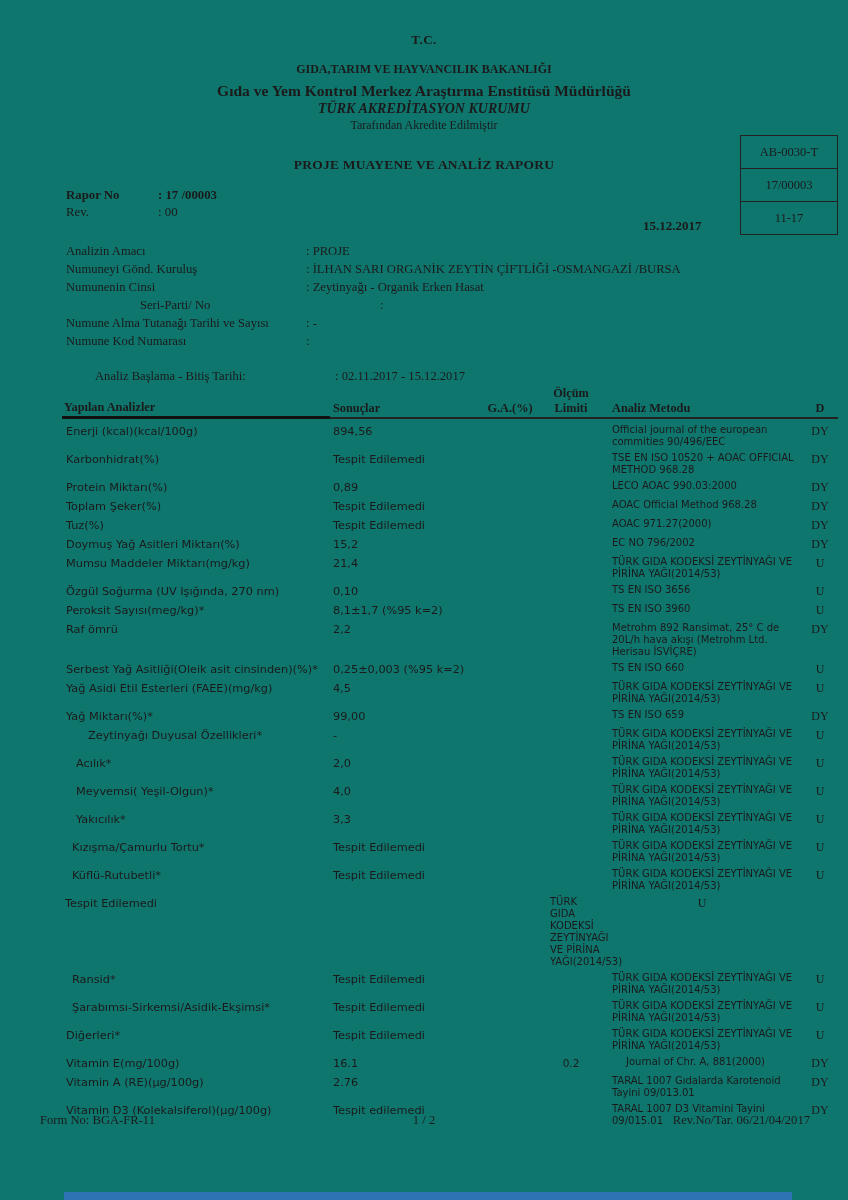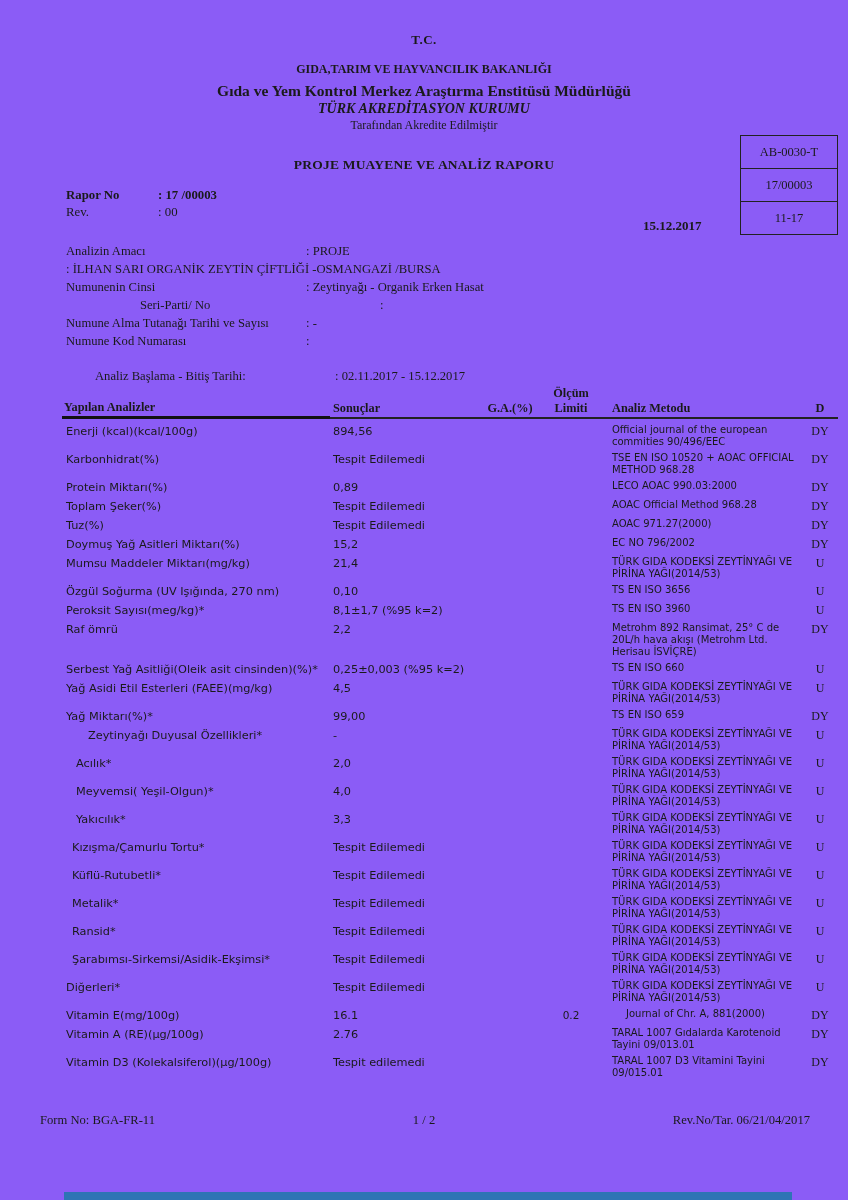--- a/index.html
+++ b/index.html
@@ -7,7 +7,7 @@
     position:relative;
     width:848px;height:1200px;
     margin:0 auto;
-    background:#8b5cf6;
+    background:#0f766e;
     color:#1a1a1a;
     font-family:"Liberation Serif", serif;
     overflow:hidden;

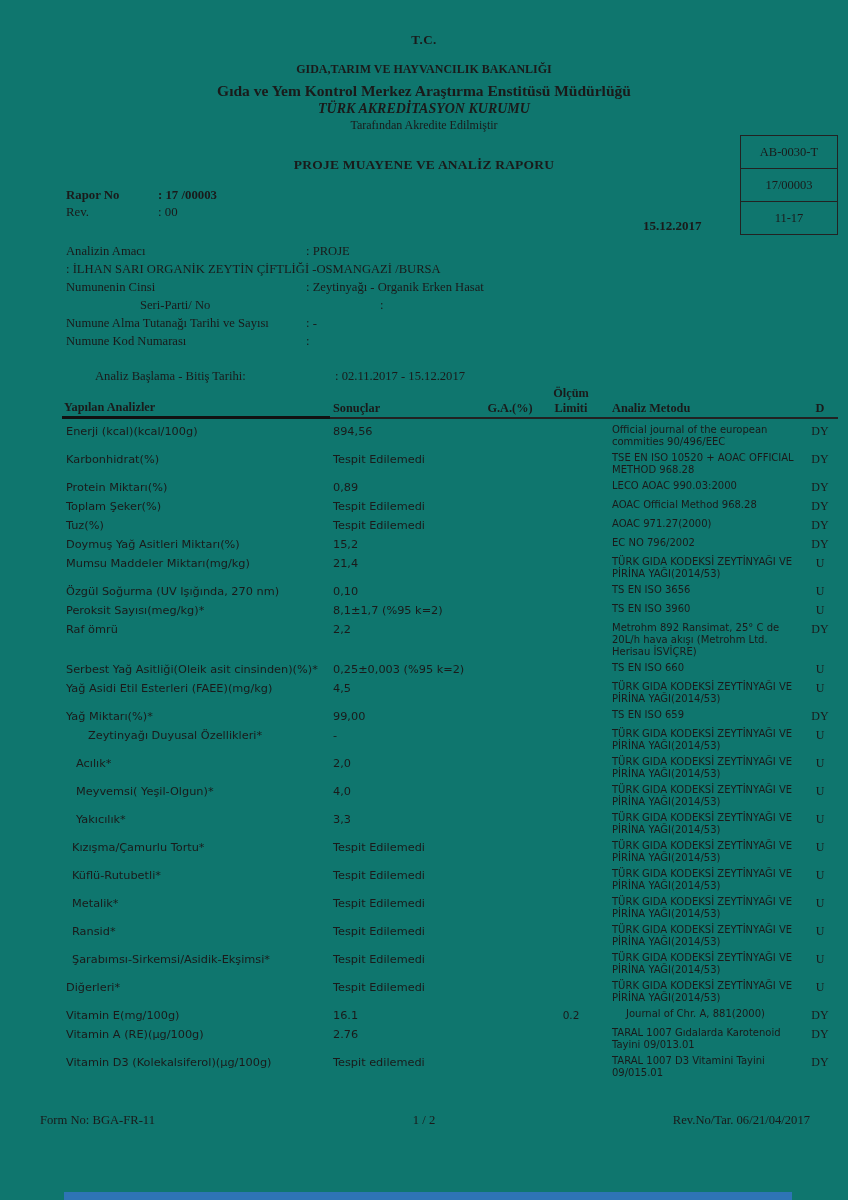--- a/index.html
+++ b/index.html
@@ -123,6 +123,7 @@
         <span class="info-value">: PROJE</span>
       </div>
       <div class="info-line">
+        <span class="info-label">Numuneyi Gönd. Kuruluş</span>
         <span class="info-value">: İLHAN SARI ORGANİK ZEYTİN ÇİFTLİĞİ -OSMANGAZİ /BURSA</span>
       </div>
       <div class="info-line">

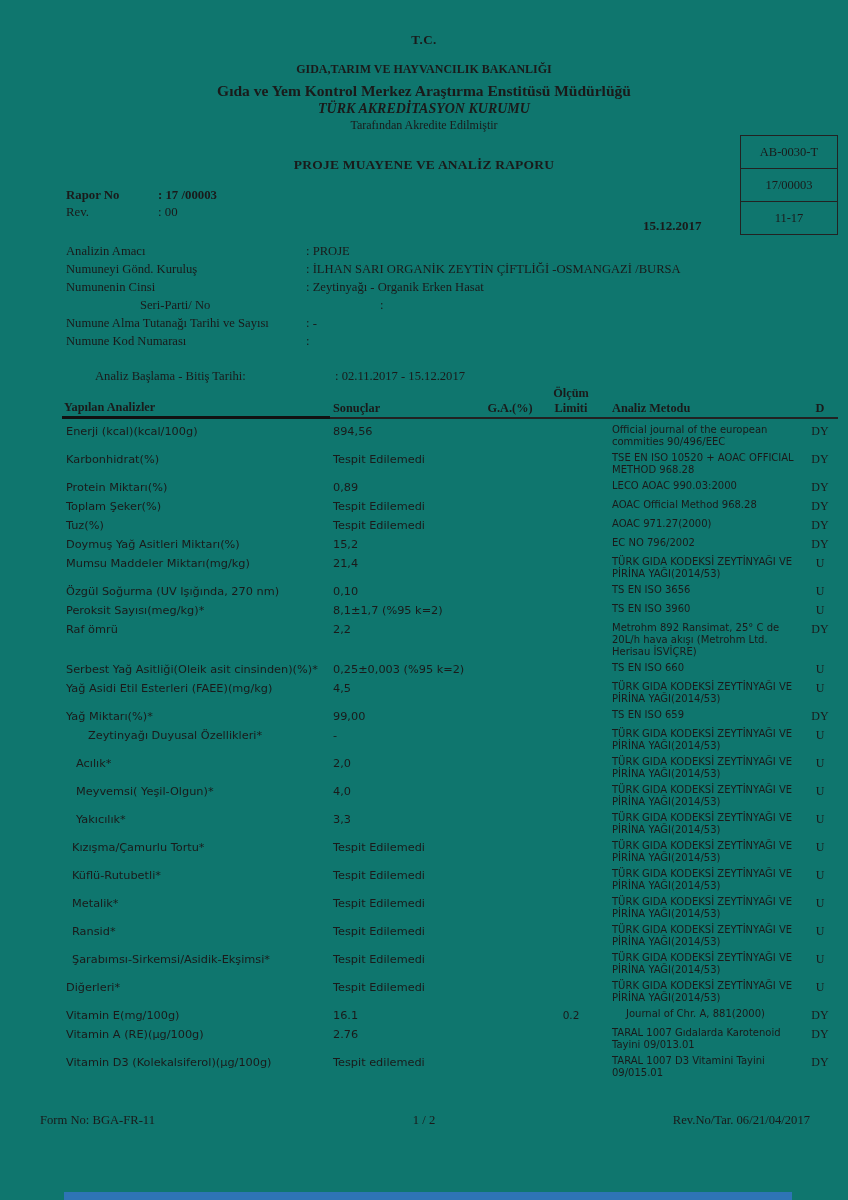--- a/index.html
+++ b/index.html
@@ -312,7 +312,6 @@
           <div class="c-d">U</div>
         </div>
         <div class="t-row">
-          <div class="c-name" style="padding-left: 10px;">Metalik*</div>
           <div class="c-result">Tespit Edilemedi</div>
           <div class="c-ga"></div>
           <div class="c-limit"></div>

